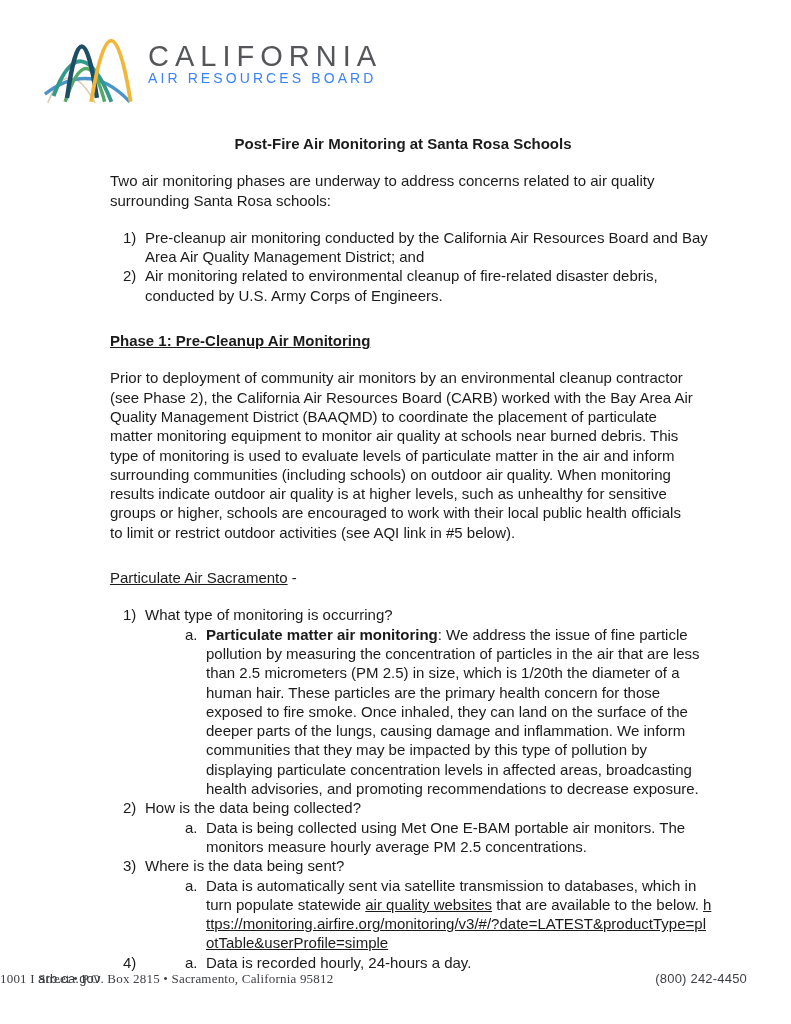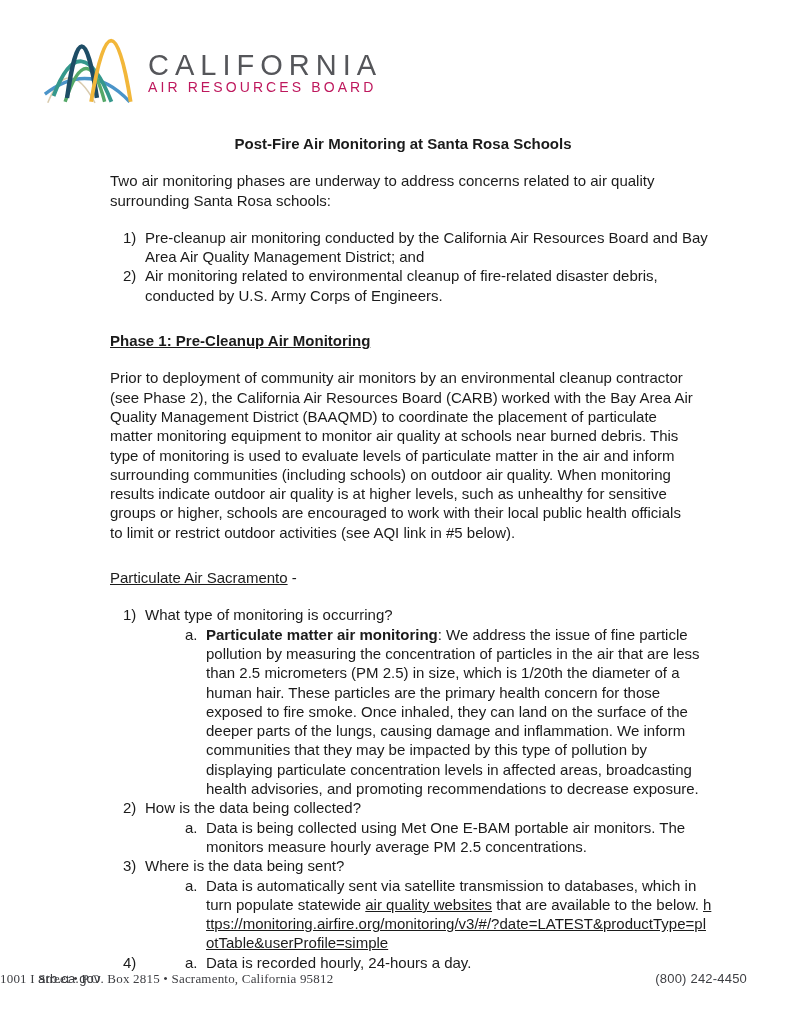--- a/index.html
+++ b/index.html
@@ -19,7 +19,7 @@
   
   .logo { position: absolute; top: 28px; left: 42px; }
   .logo-arcs { position: absolute; top: 4px; left: 0; width: 106px; height: 76px; }
-  .logo-text { position: absolute; left: 106px; top: 28px; width: 280px; }
+  .logo-text { position: absolute; left: 106px; top: 19px; width: 280px; }
   .logo-name {
     font-size: 29px; letter-spacing: 6px; color: #55565a;
     font-weight: 400; white-space: nowrap;

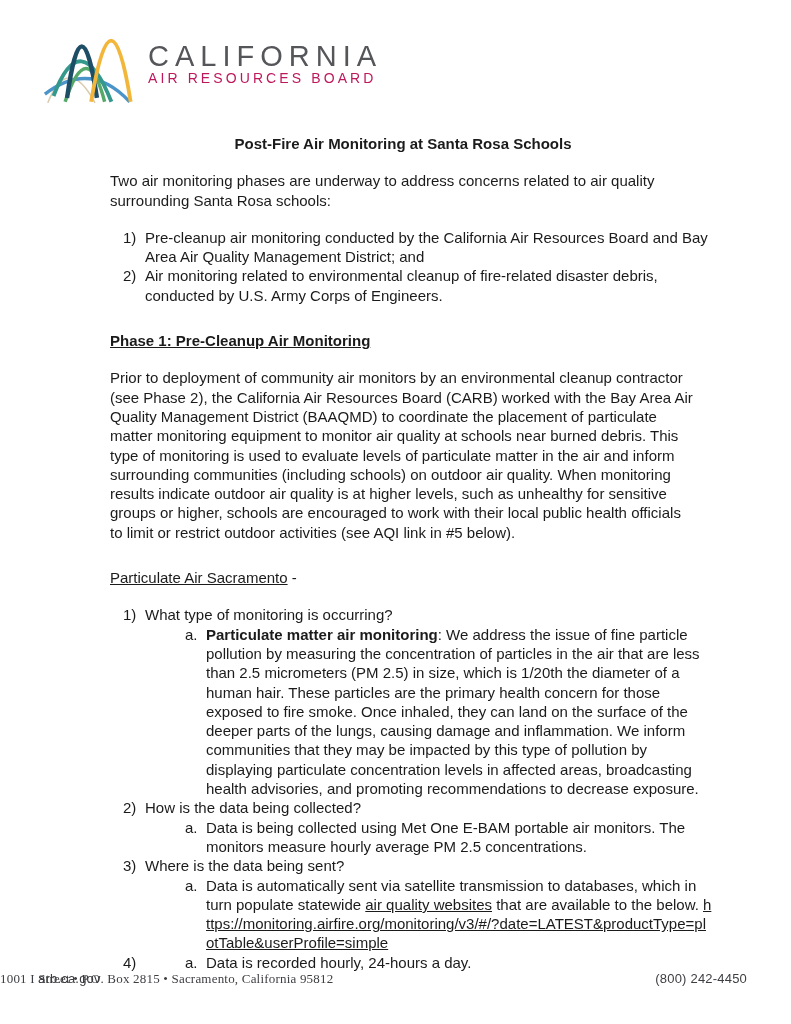--- a/index.html
+++ b/index.html
@@ -25,7 +25,7 @@
     font-weight: 400; white-space: nowrap;
   }
   .logo-subname {
-    font-size: 14px; letter-spacing: 3.1px; color: #be185d;
+    font-size: 14px; letter-spacing: 3.1px; color: #3b82f6;
     margin-top: 3px; white-space: nowrap;
   }
 

